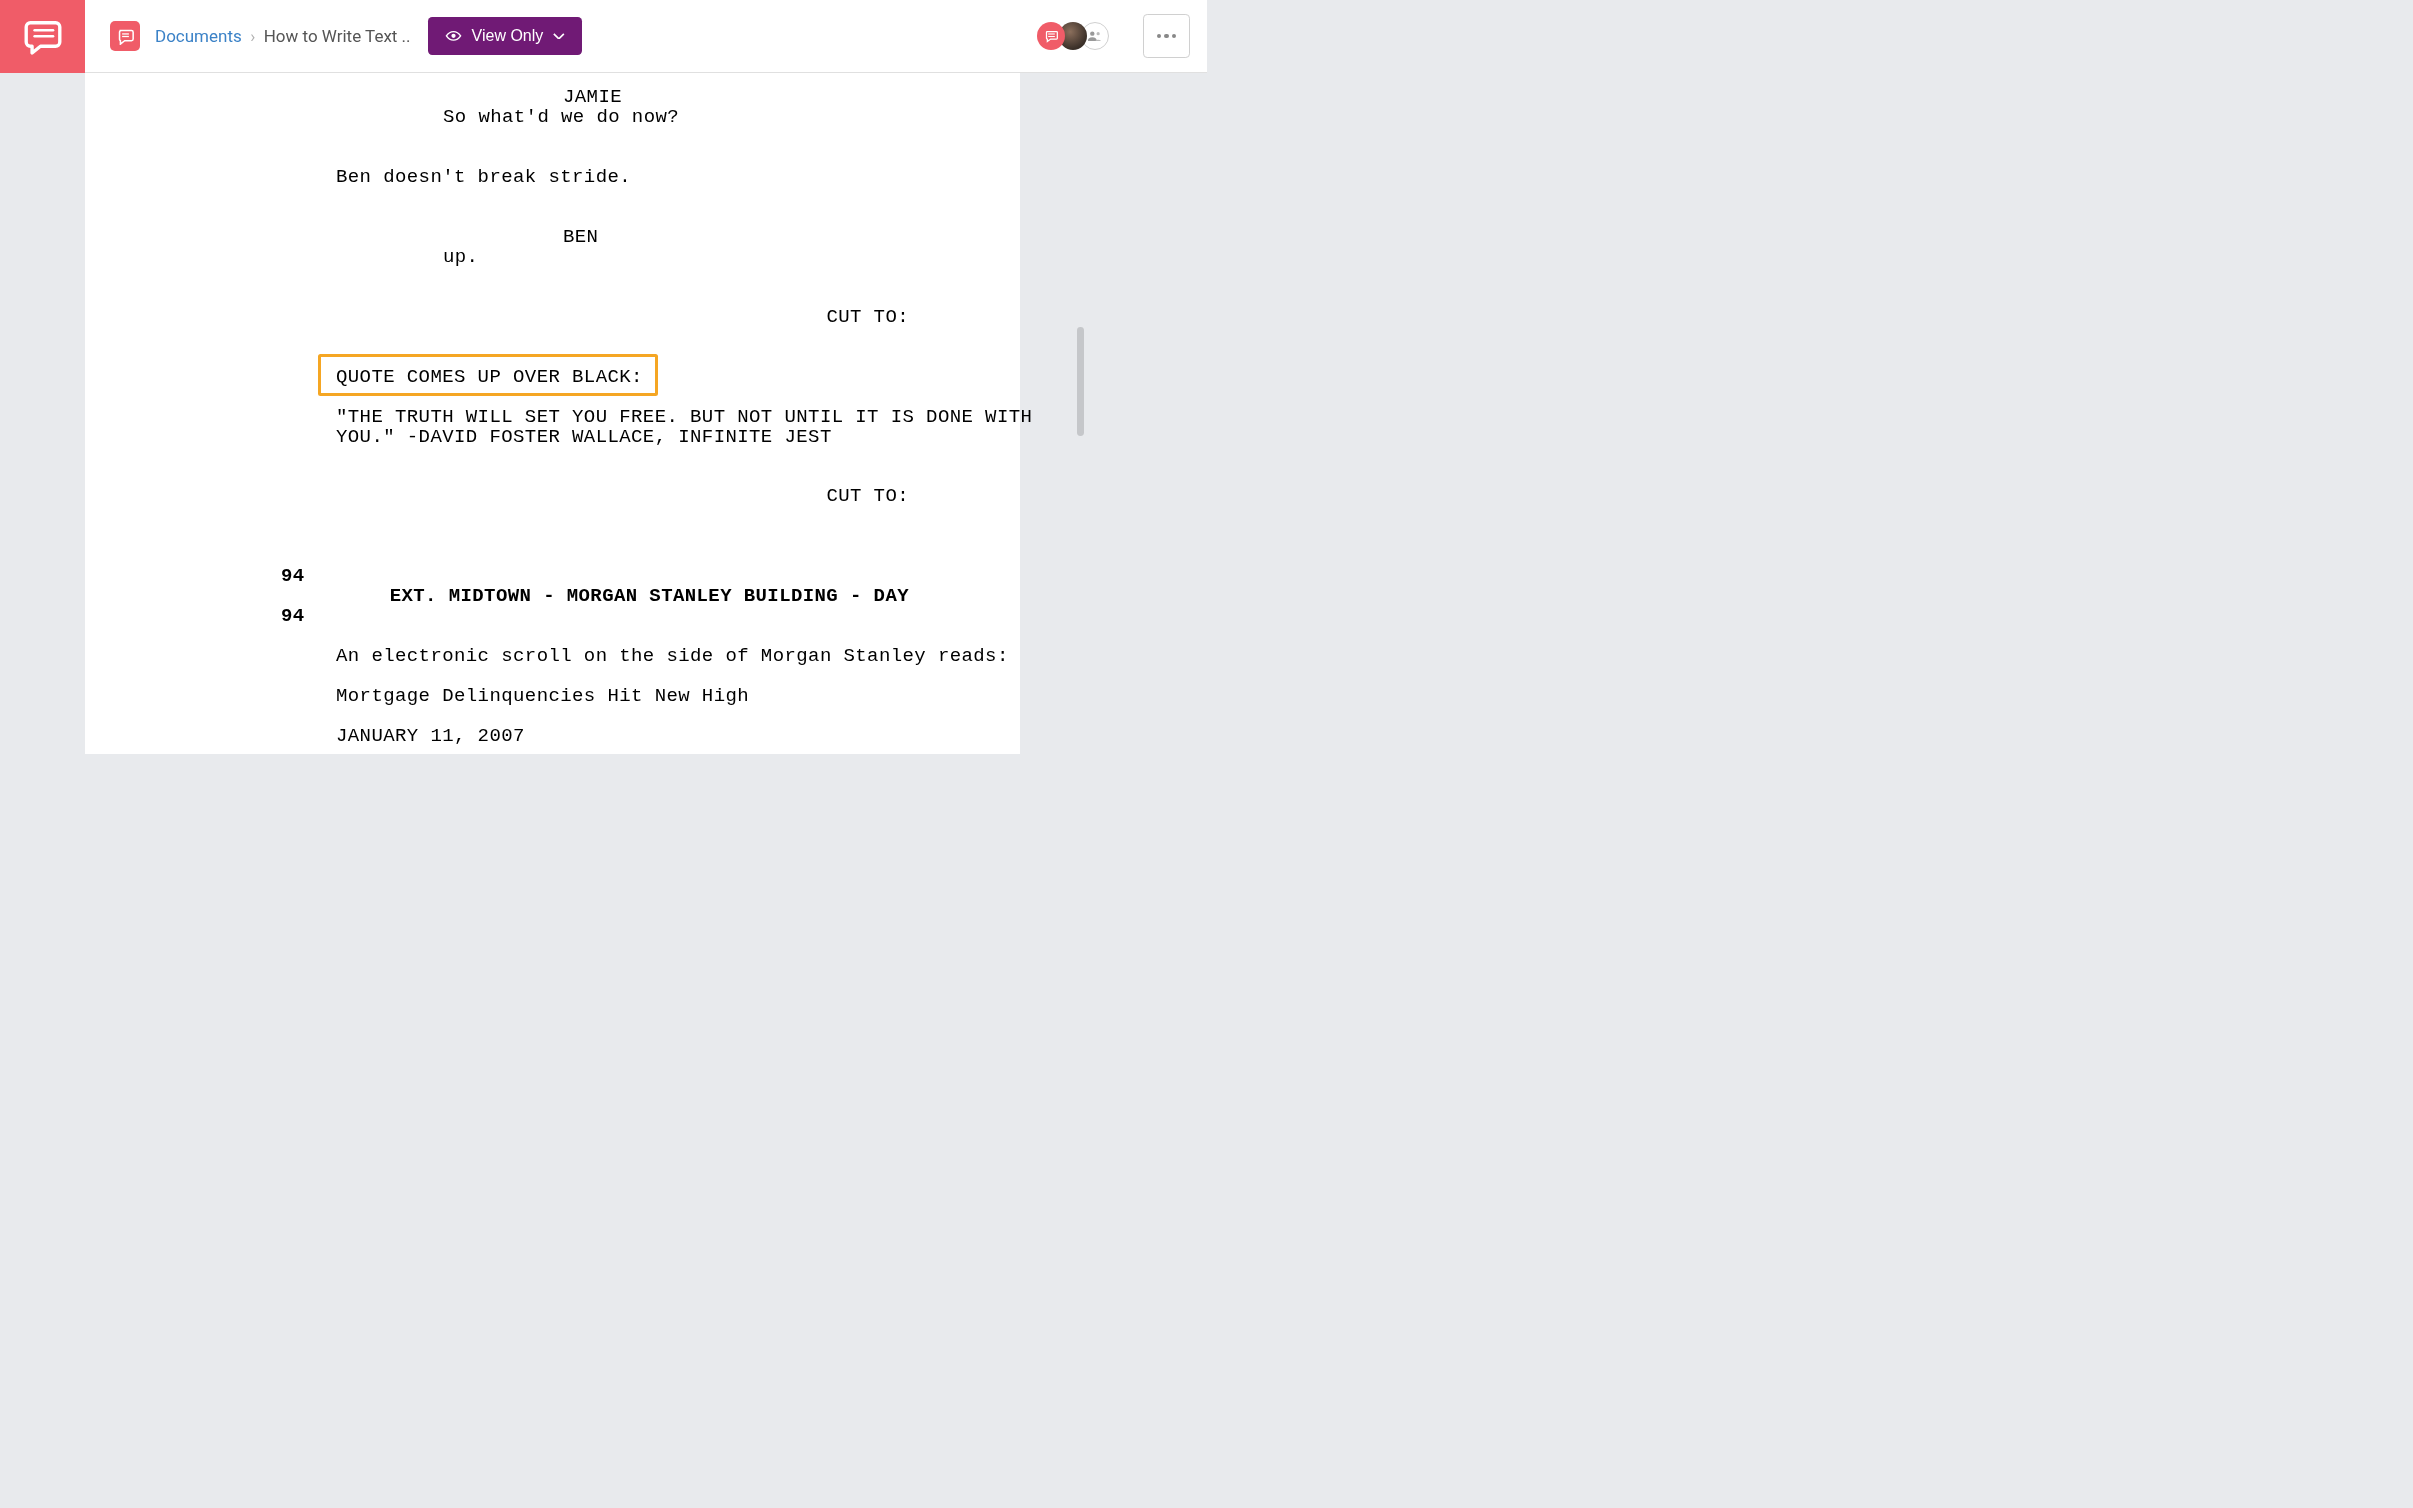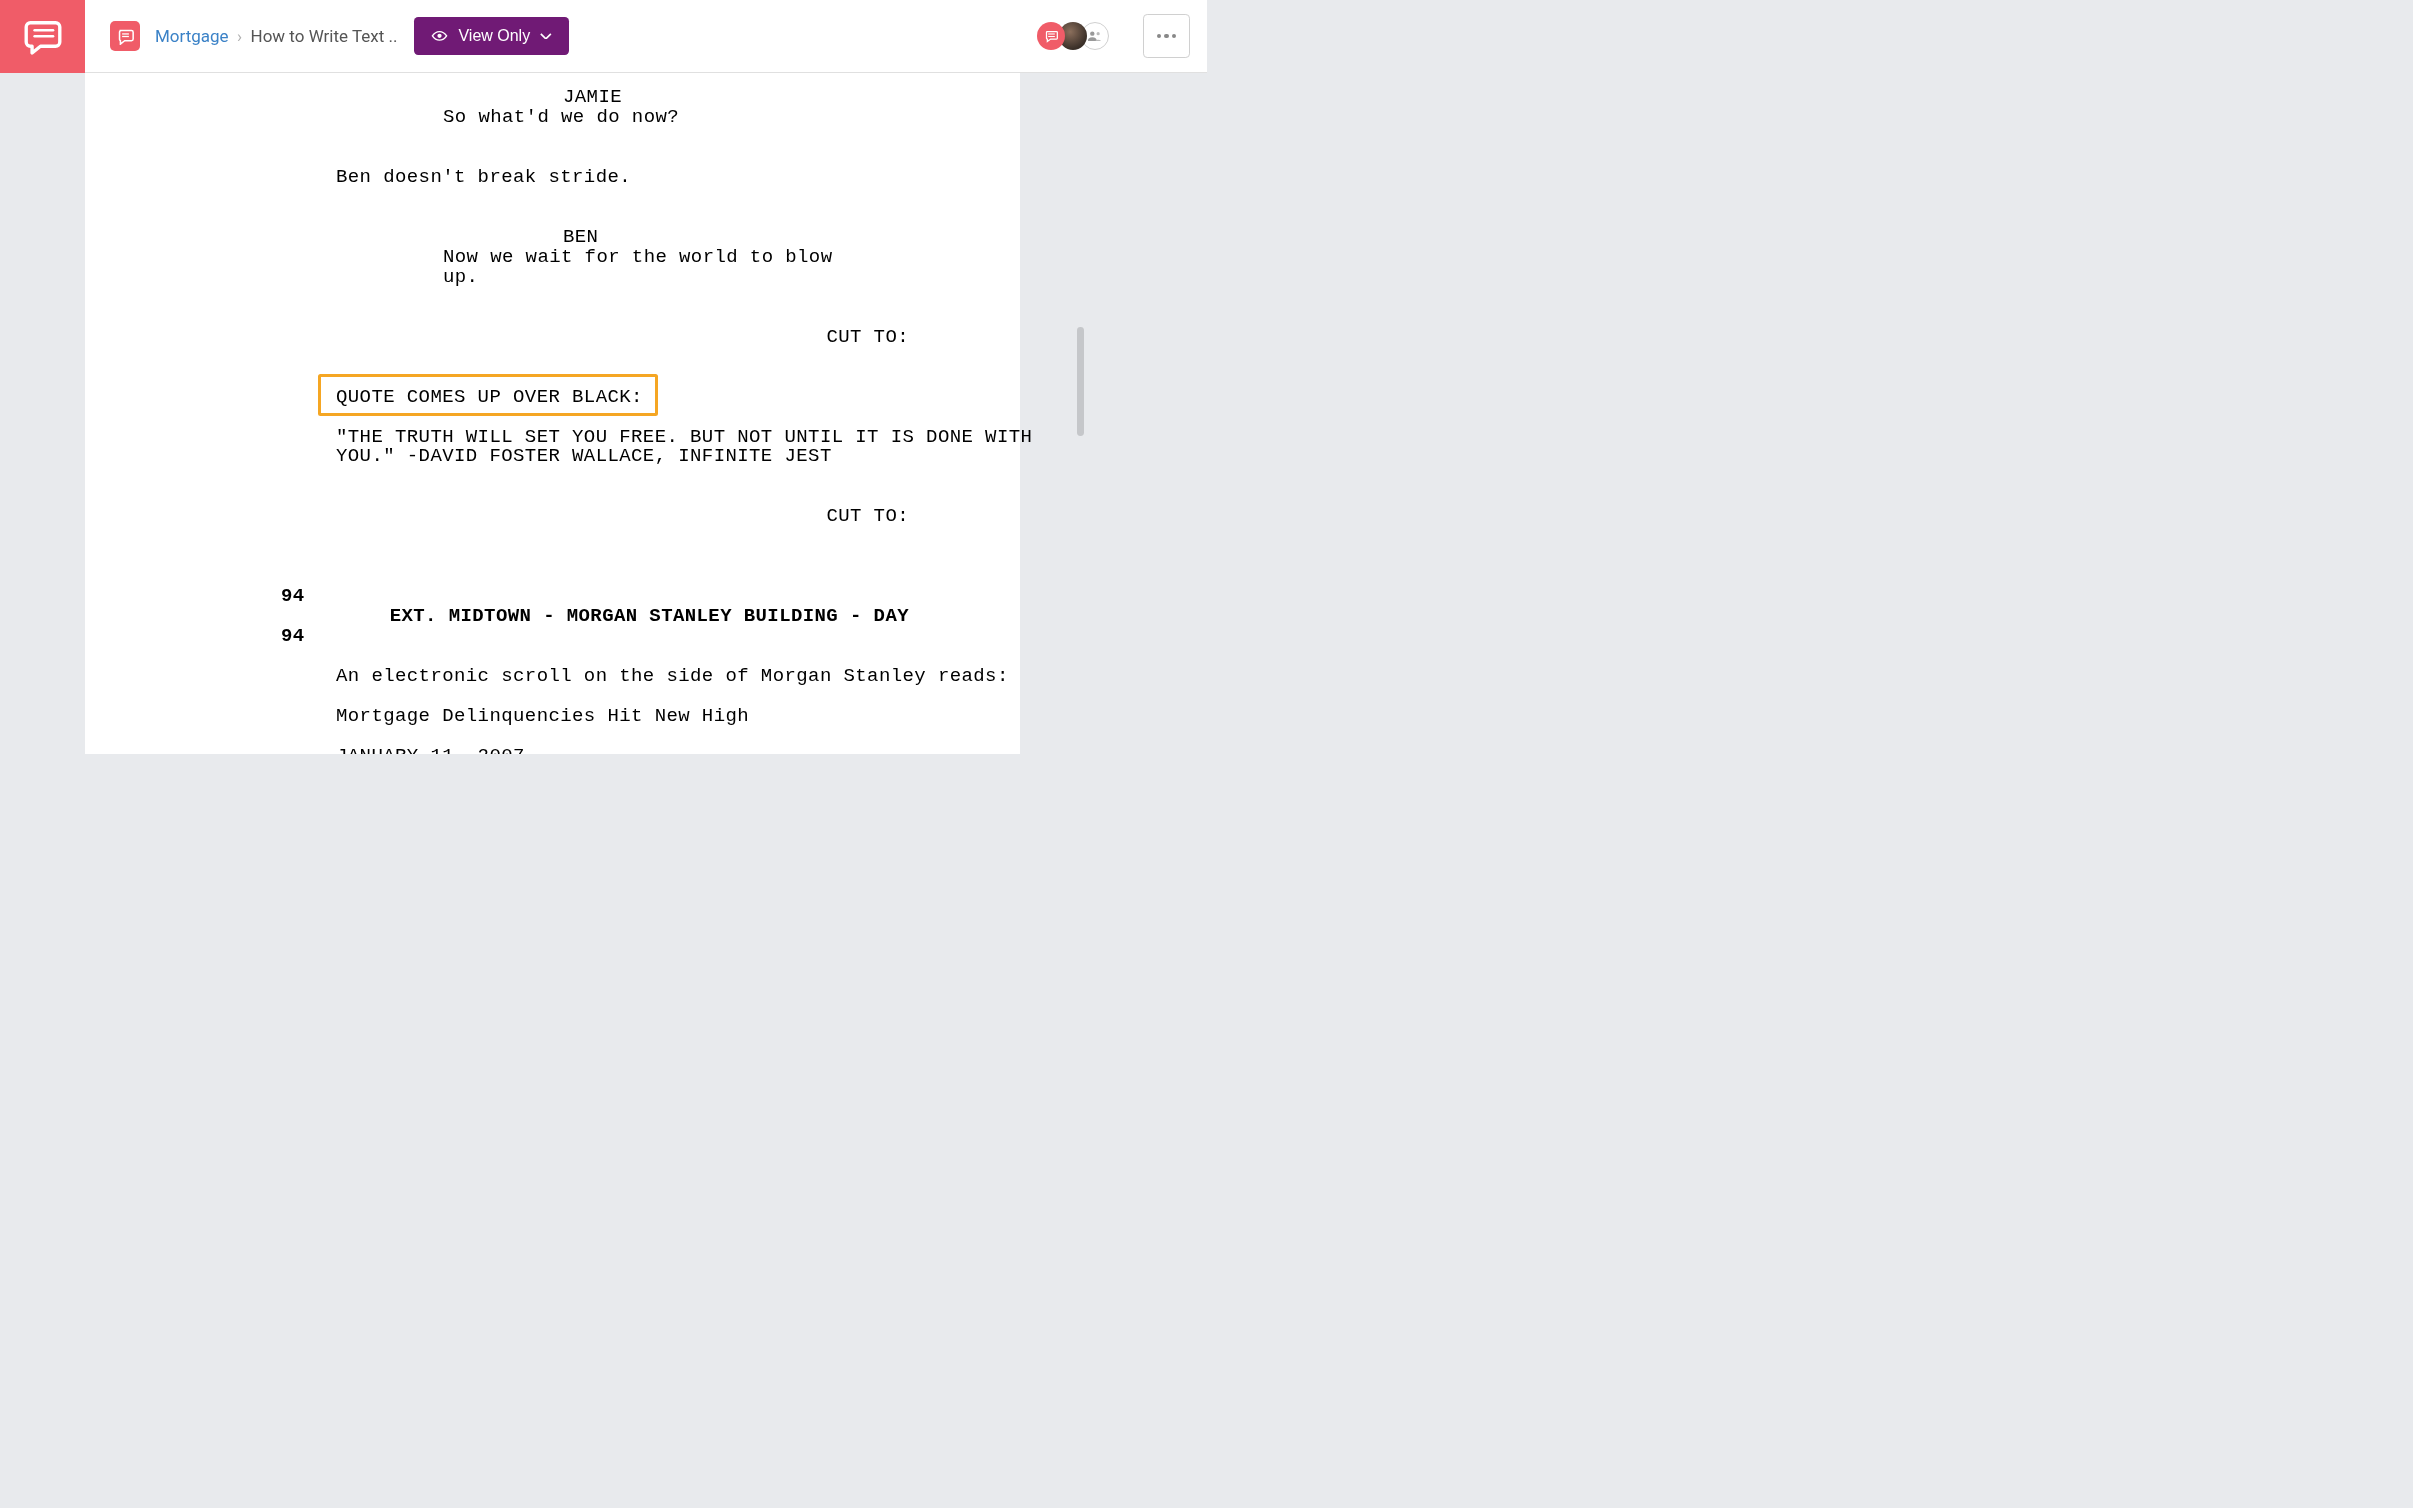--- a/index.html
+++ b/index.html
@@ -187,7 +187,7 @@
     </svg>
   </div>
   <div class="breadcrumb">
-    <span class="breadcrumb-link">Mortgage</span>
+    <span class="breadcrumb-link">Documents</span>
     <span class="chevron">›</span>
     <span class="breadcrumb-current">How to Write Text ..</span>
   </div>

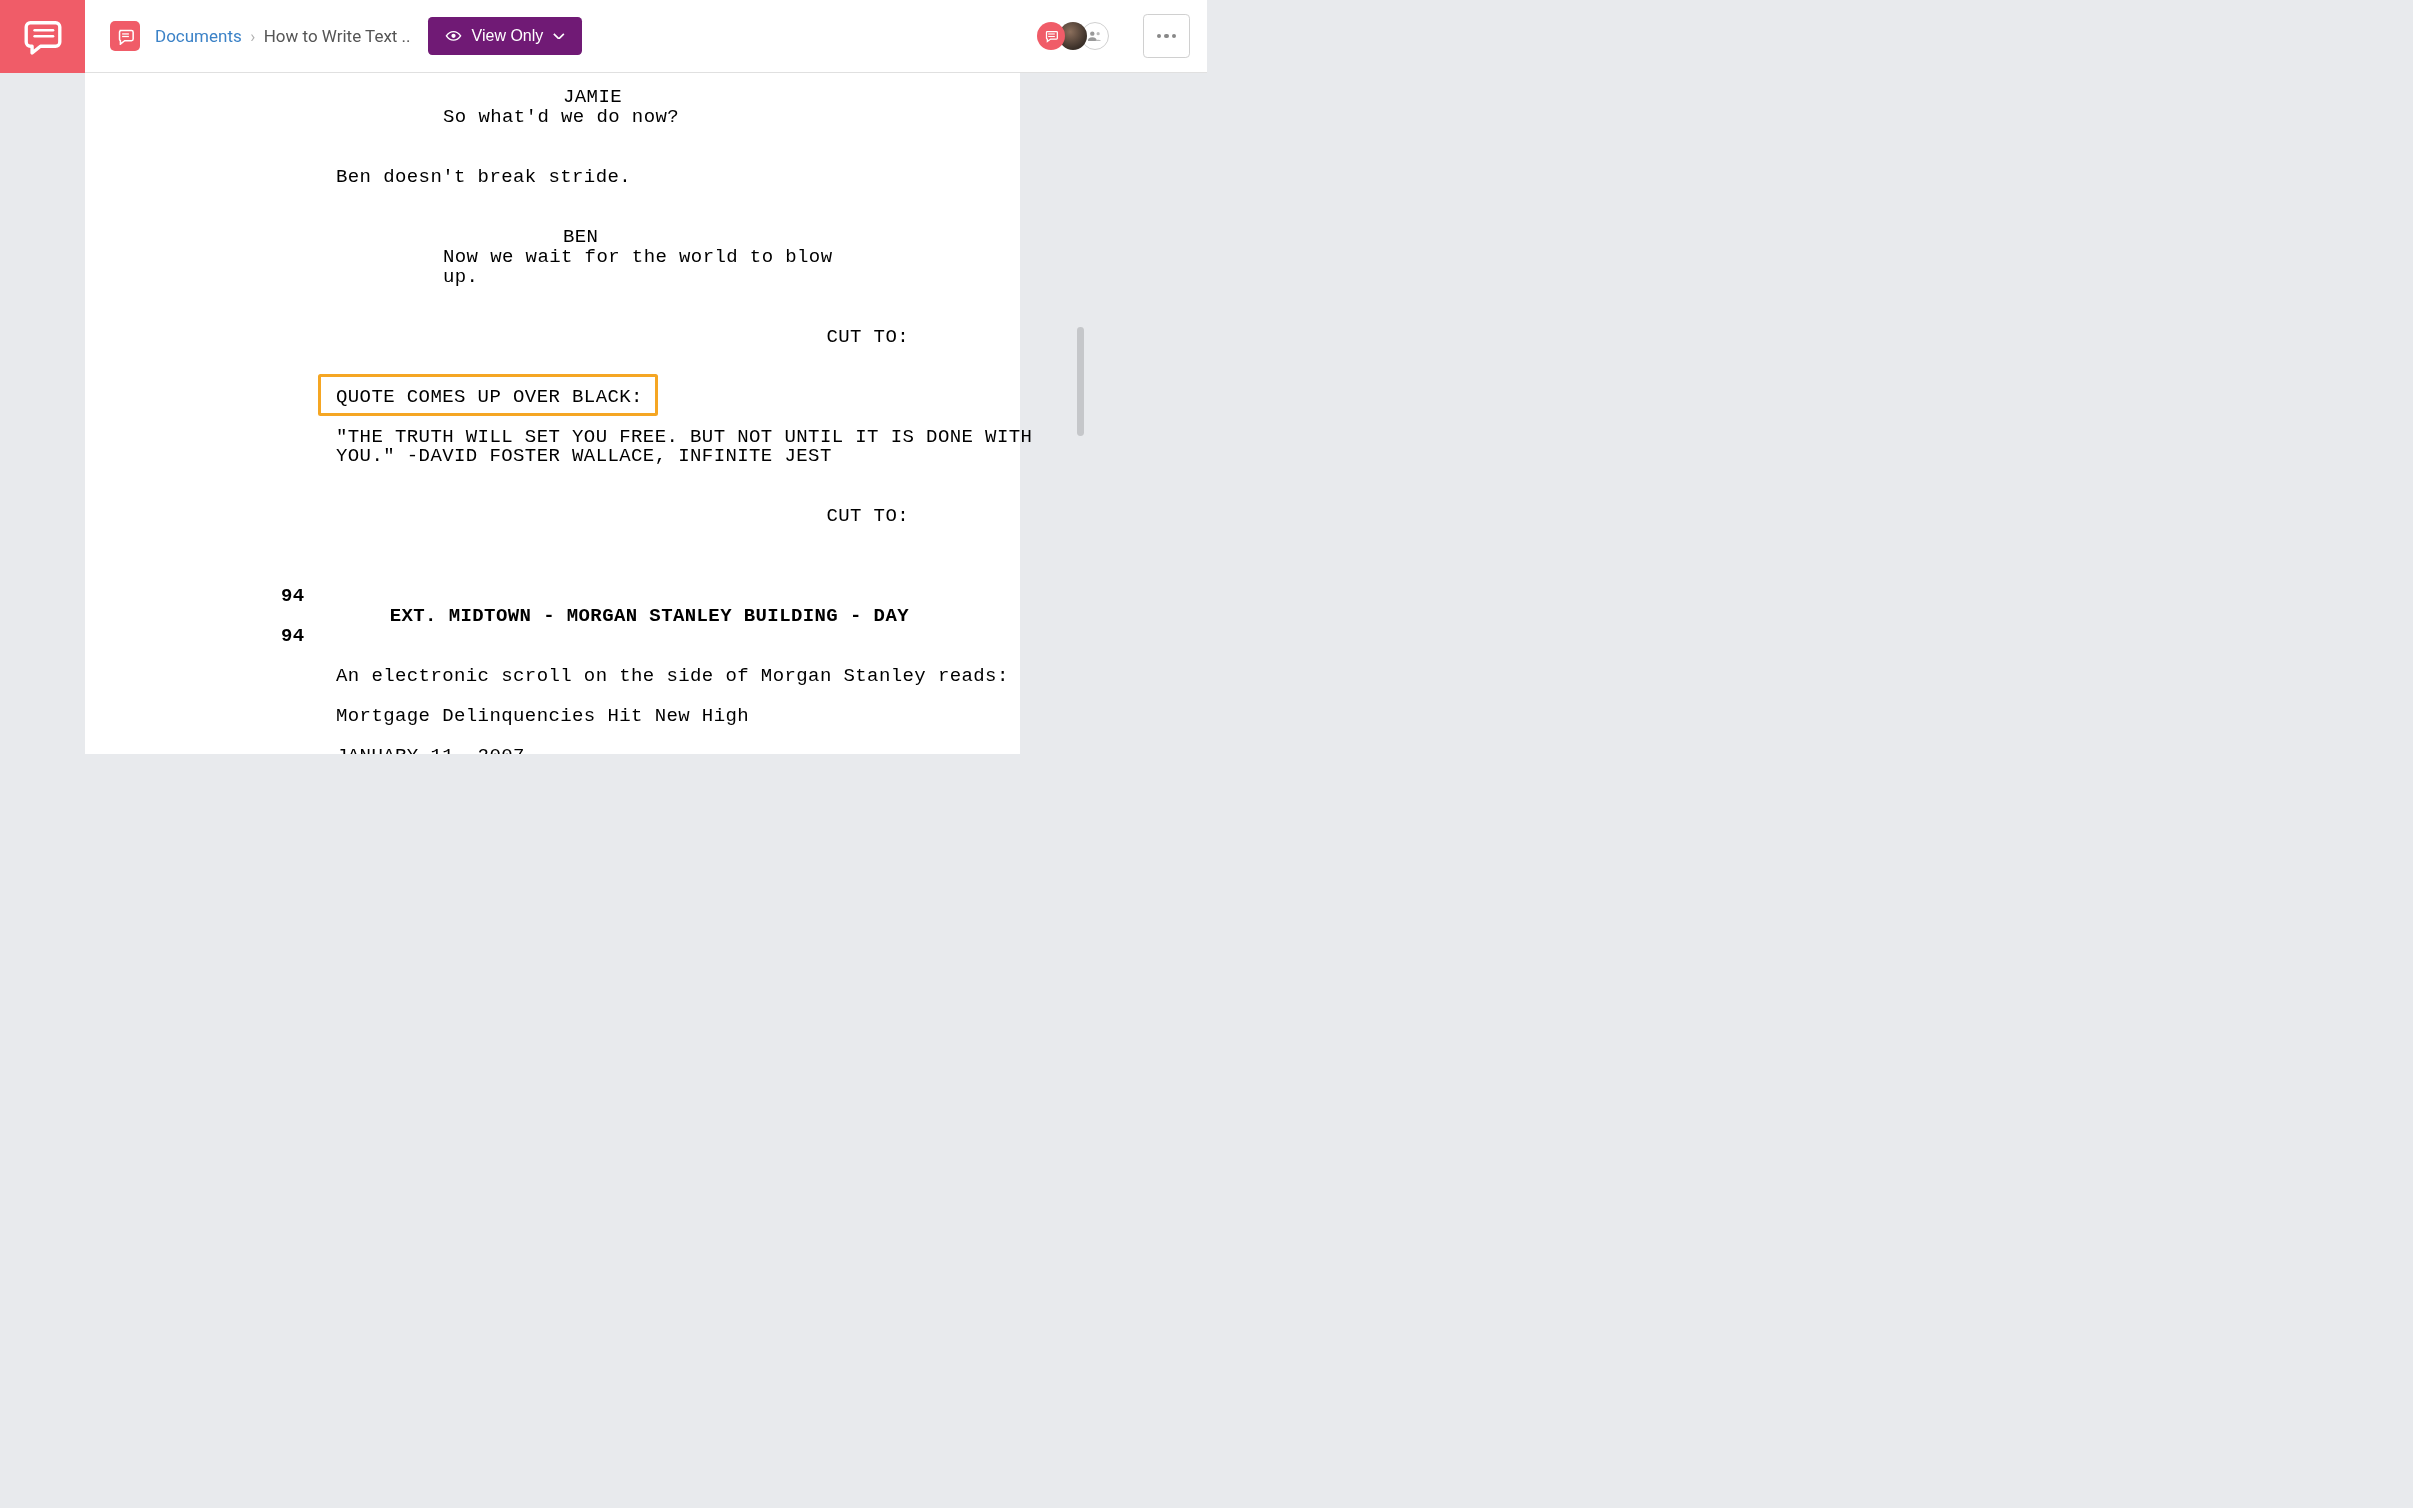--- a/index.html
+++ b/index.html
@@ -236,7 +236,6 @@
     <div class="sp-line action">Ben doesn't break stride.</div>
     <div class="gap-md"></div>
     <div class="sp-line char">BEN</div>
-    <div class="sp-line dialog">Now we wait for the world to blow</div>
     <div class="sp-line dialog">up.</div>
     <div class="gap-md"></div>
     <div class="sp-line trans">CUT TO:</div>

